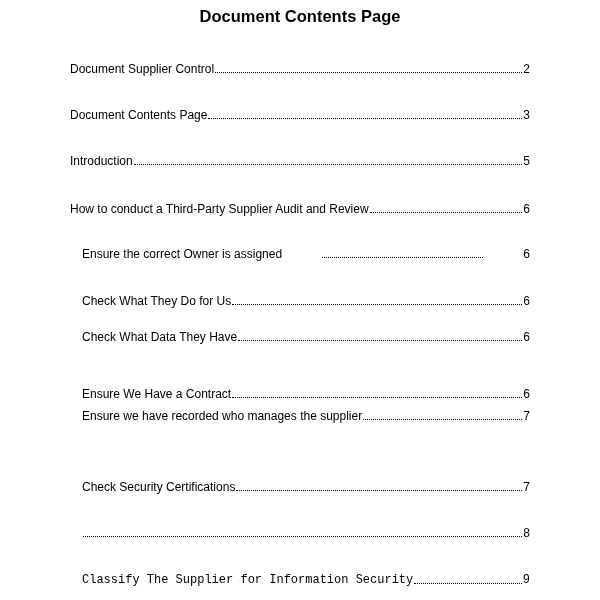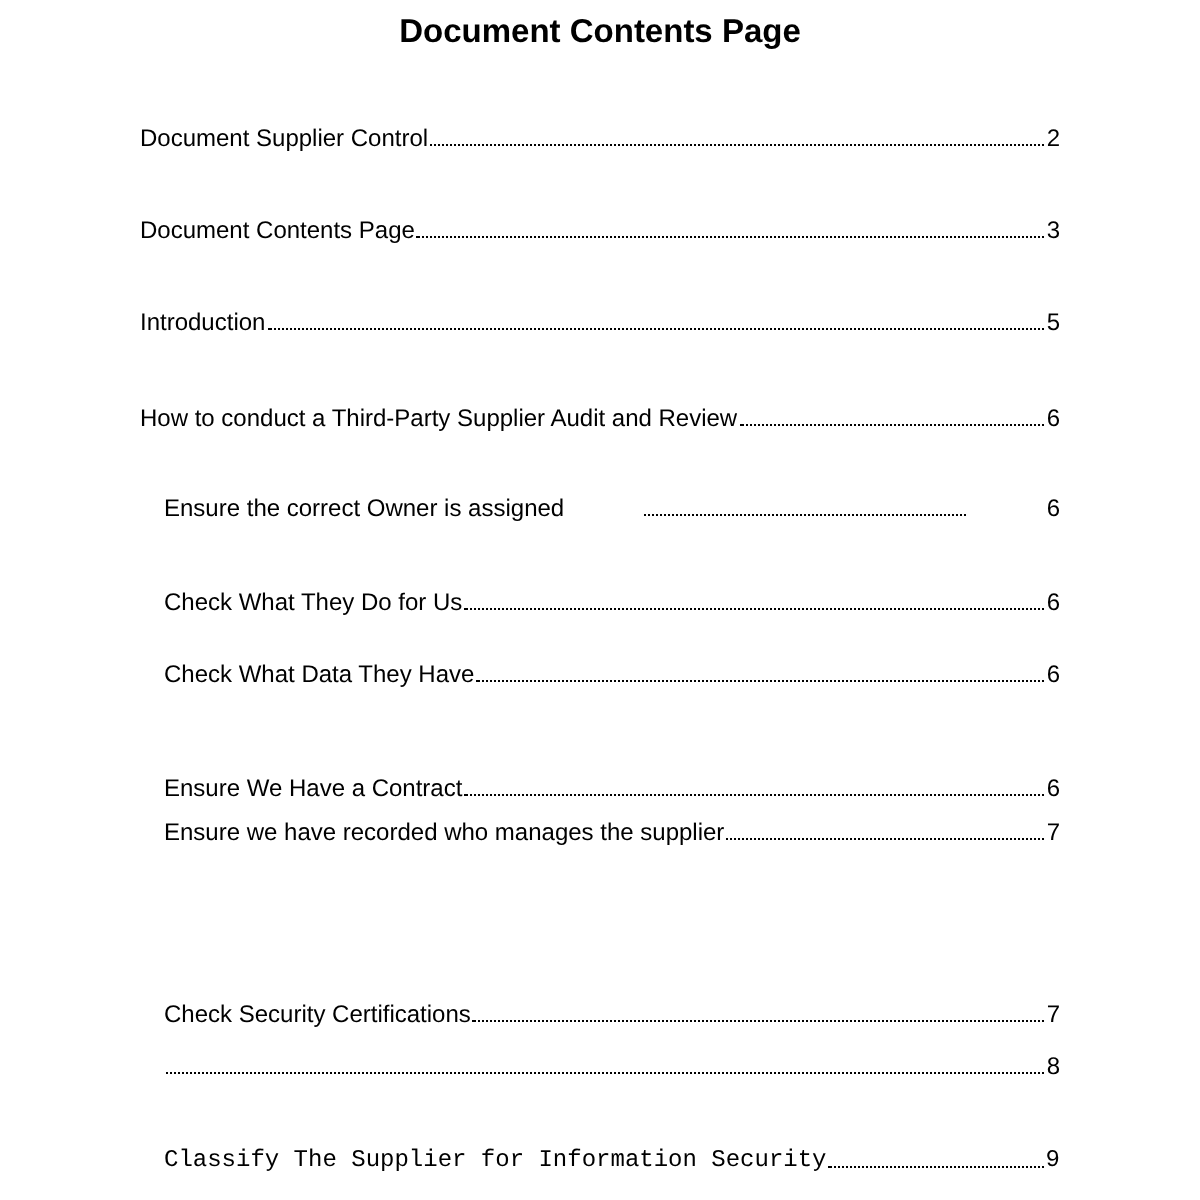--- a/index.html
+++ b/index.html
@@ -112,7 +112,7 @@
     <span class="toc-leader"></span>
     <span class="toc-page">7</span>
   </div>
-  <div class="toc-entry level-2" style="top:479px;margin-top:20px;">
+  <div class="toc-entry level-2" style="top:479px;">
     <span class="toc-label">Check Security Certifications</span>
     <span class="toc-leader"></span>
     <span class="toc-page">7</span>

